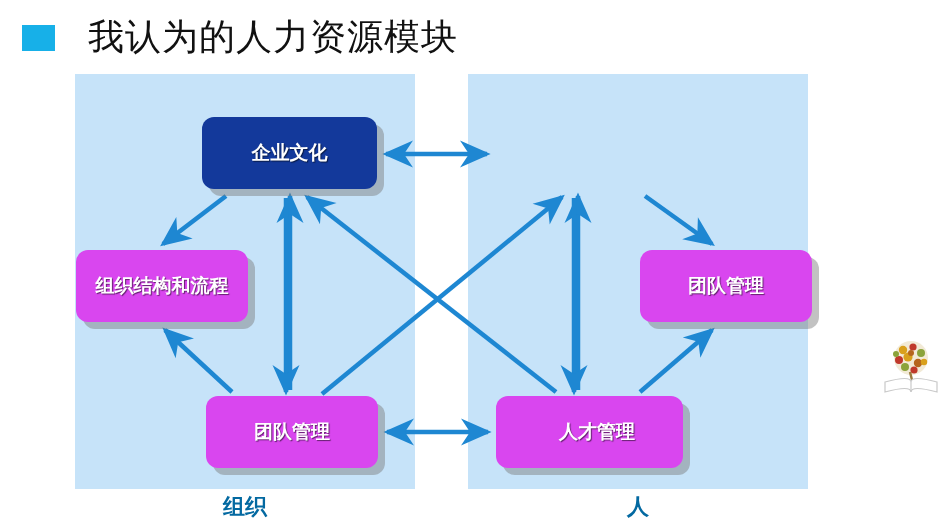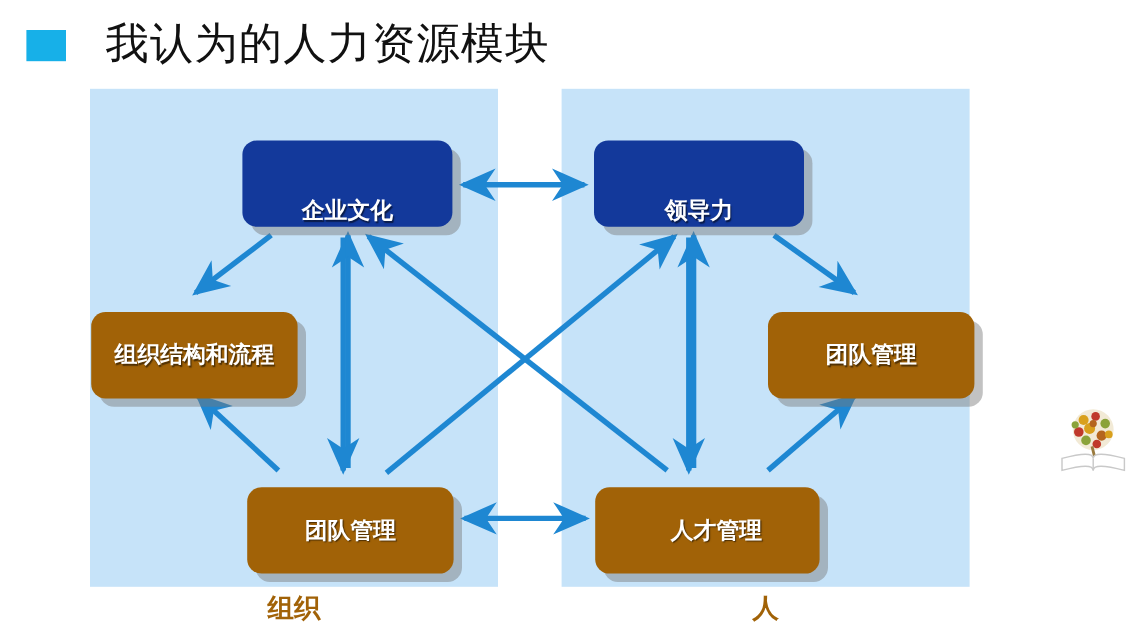--- a/index.html
+++ b/index.html
@@ -51,7 +51,7 @@
     font-family:"DejaVu Sans","Liberation Sans",sans-serif;
     white-space:nowrap;
   }
-  .node.blue{background:#13399b;align-items:flex-end;}
+  .node.blue{background:#13399b;}
   .node.orange{background:#a16207;margin-top:10px;}
 
   #node-culture    {left:202px;top:117px;width:175px;height:72px;}

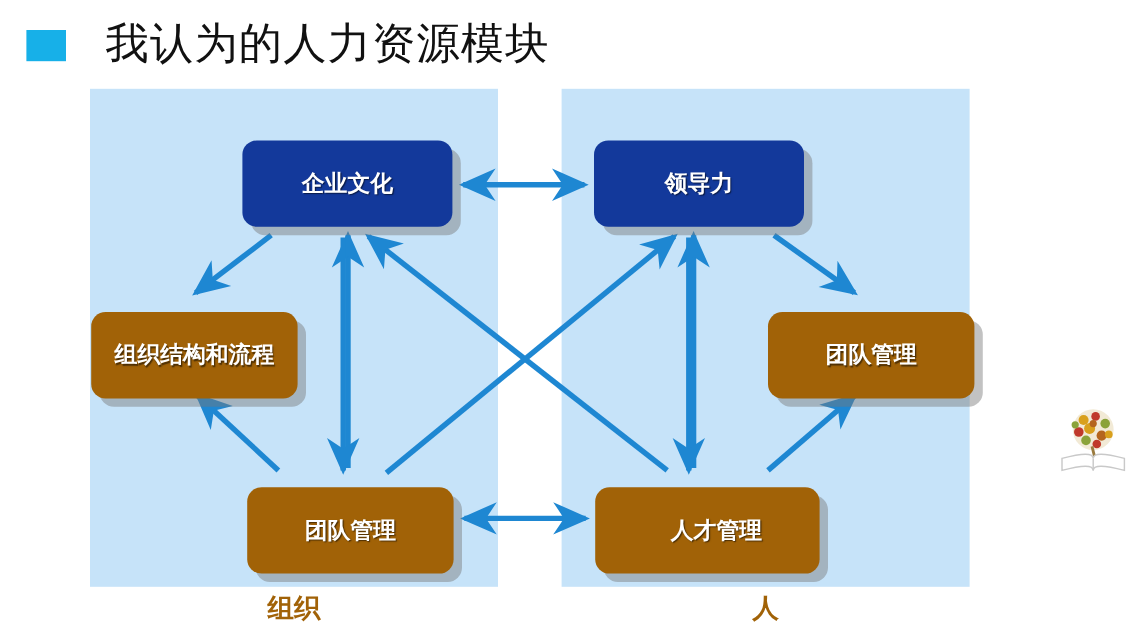--- a/index.html
+++ b/index.html
@@ -114,9 +114,6 @@
   <div class="node blue" id="node-culture">
       <span>企业文化</span>
     </div>
-  <div class="node blue" id="node-leadership">
-      <span>领导力</span>
-    </div>
   <div class="node orange" id="node-structure">
       <span>组织结构和流程</span>
     </div>

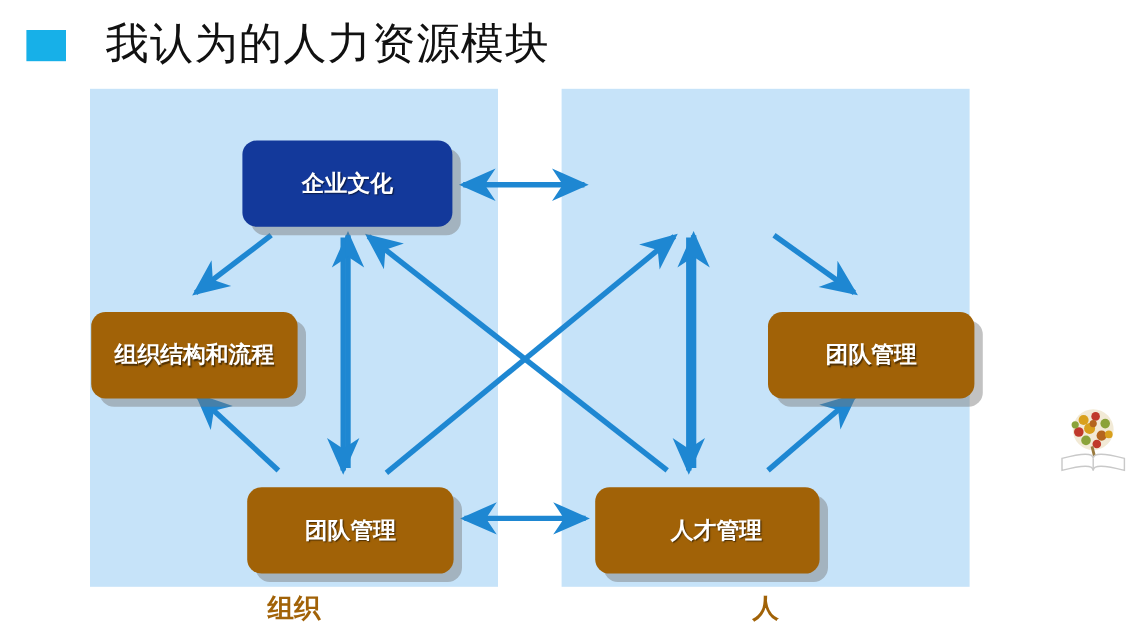--- a/index.html
+++ b/index.html
@@ -52,7 +52,7 @@
     white-space:nowrap;
   }
   .node.blue{background:#13399b;}
-  .node.orange{background:#a16207;margin-top:10px;}
+  .node.orange{background:#d946ef;}
 
   #node-culture    {left:202px;top:117px;width:175px;height:72px;}
   #node-leadership {left:495px;top:117px;width:175px;height:72px;}

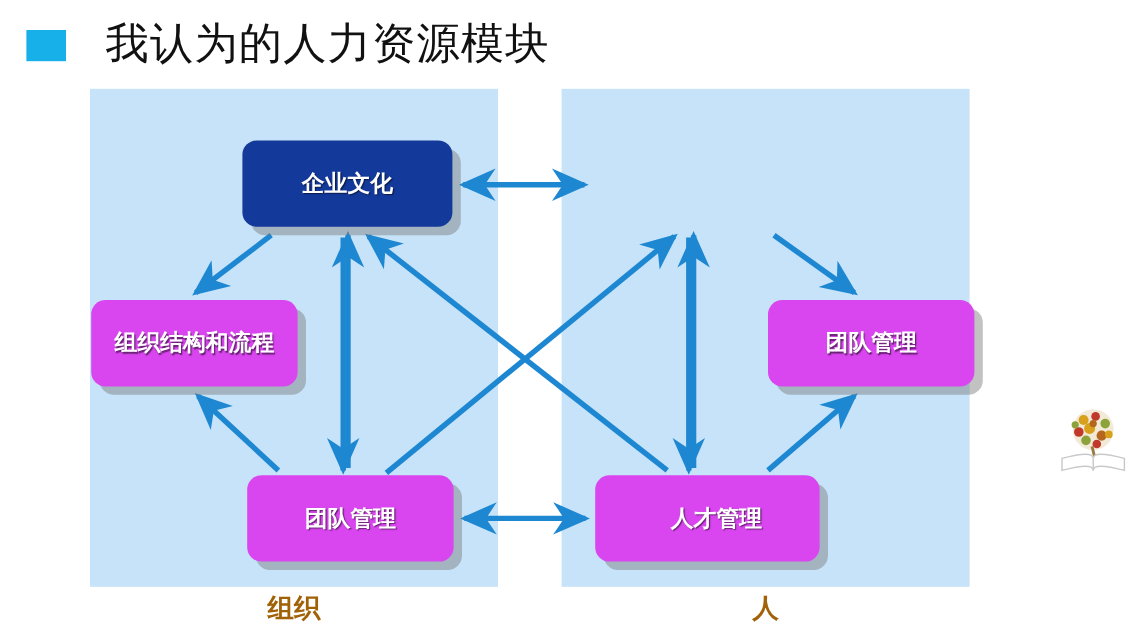--- a/index.html
+++ b/index.html
@@ -32,7 +32,7 @@
   
   .panel-caption{
     position:absolute;top:492px;width:340px;text-align:center;
-    font-size:22px;font-weight:bold;color:#a16207;
+    font-size:22px;font-weight:bold;color:#0369a1;
     font-family:Liberation Mono, monospace;
   }
   #caption-left{left:75px;}

